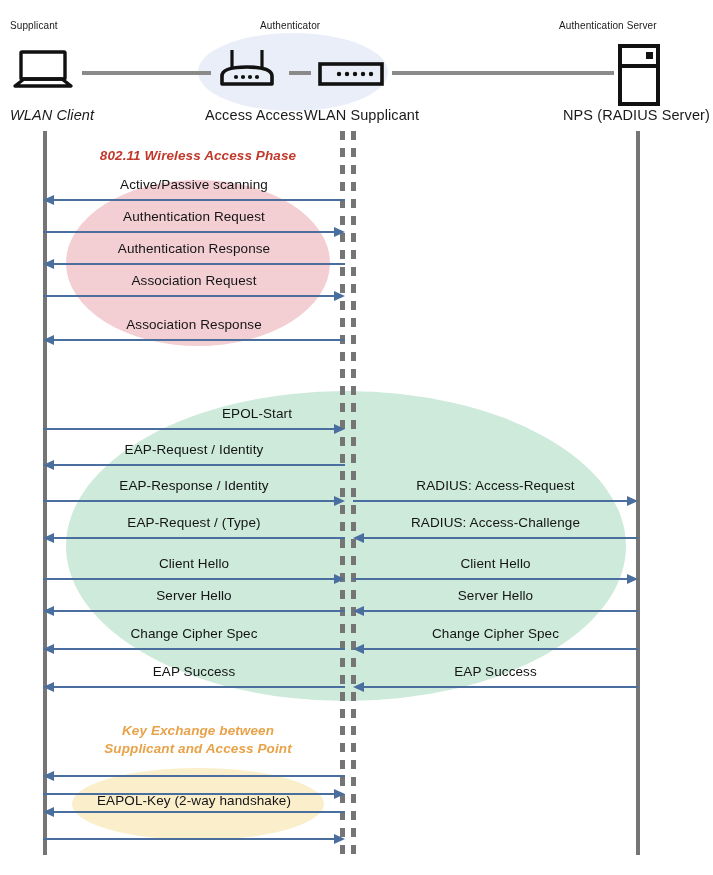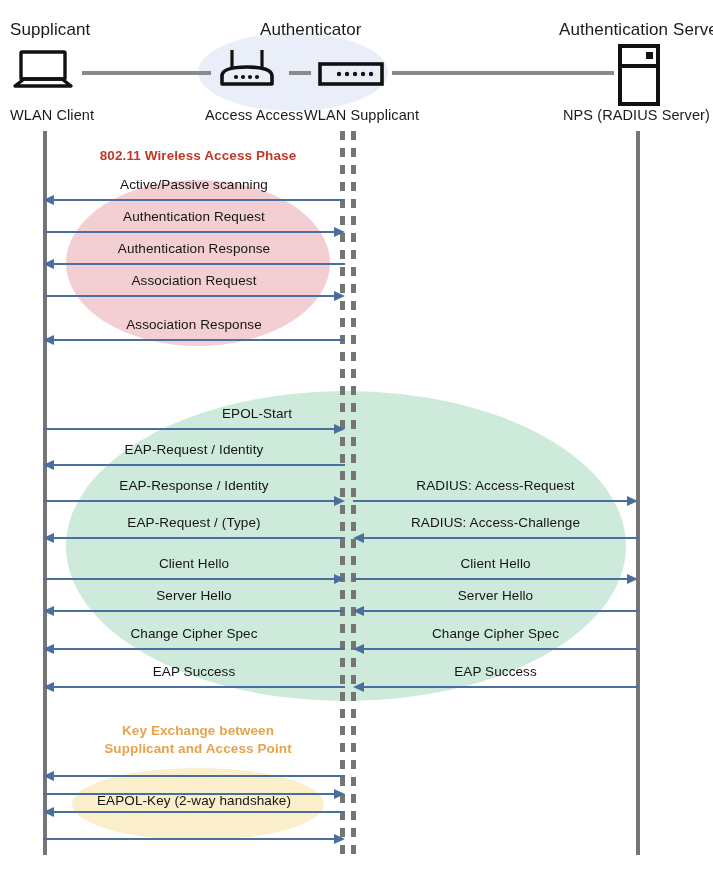--- a/index.html
+++ b/index.html
@@ -17,7 +17,7 @@
   
   .actor-title{
     position:absolute;
-    font-size:17px;
+    font-size:10px;
     color:#1a1a1a;
     white-space:nowrap;
     letter-spacing:.1px;

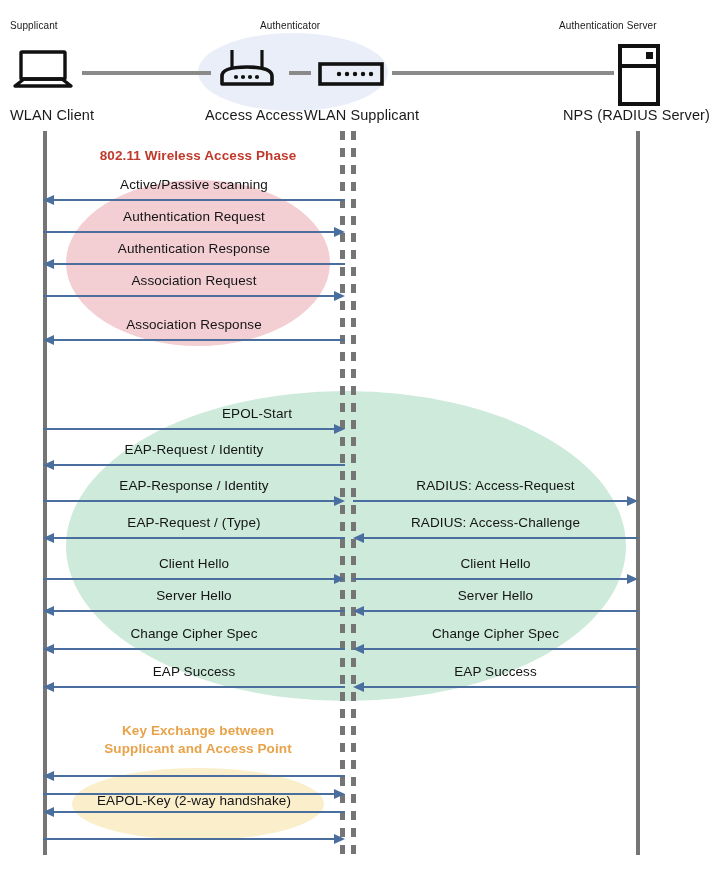--- a/index.html
+++ b/index.html
@@ -159,7 +159,7 @@
   <div class="conn" style="left:289px;top:71px;width:22px;"></div>
   <div class="conn" style="left:392px;top:71px;width:222px;"></div>
 
-  <div class="actor-sub" style="left:10px;top:107px;">WLAN Client</div>
+  <div class="actor-sub" style="left:10px;top:107px;font-style:italic;">WLAN Client</div>
   <div class="actor-sub" style="left:205px;top:107px;">Access Access</div>
   <div class="actor-sub" style="left:304px;top:107px;">WLAN Supplicant</div>
   <div class="actor-sub" style="left:563px;top:107px;">NPS (RADIUS Server)</div>

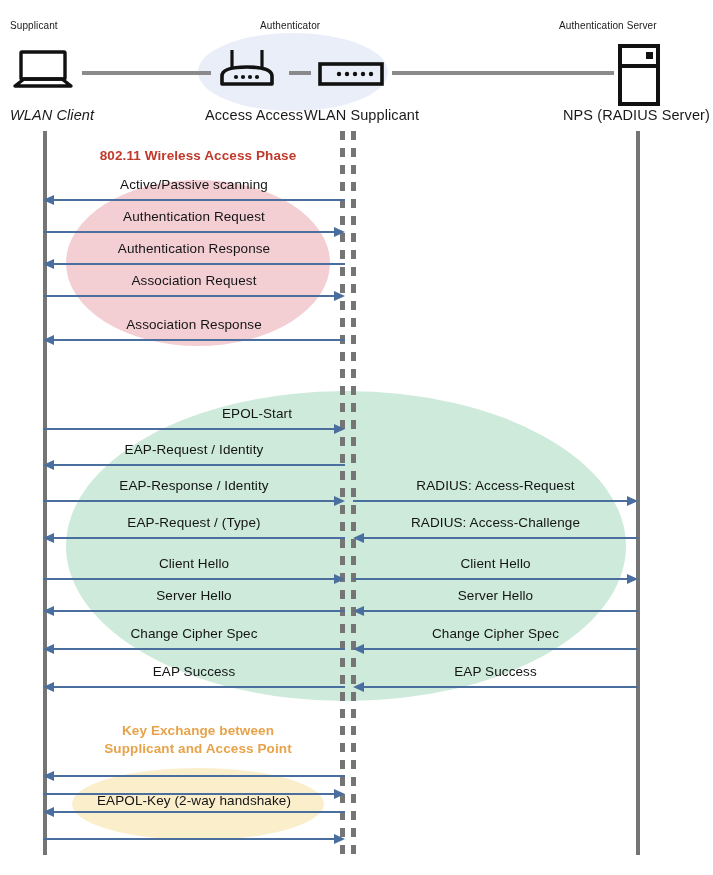--- a/index.html
+++ b/index.html
@@ -103,6 +103,7 @@
     text-align:center;
     line-height:18px;
     letter-spacing:.1px;
+    font-style:italic;
   }
   .icon{position:absolute;}
 </style>

